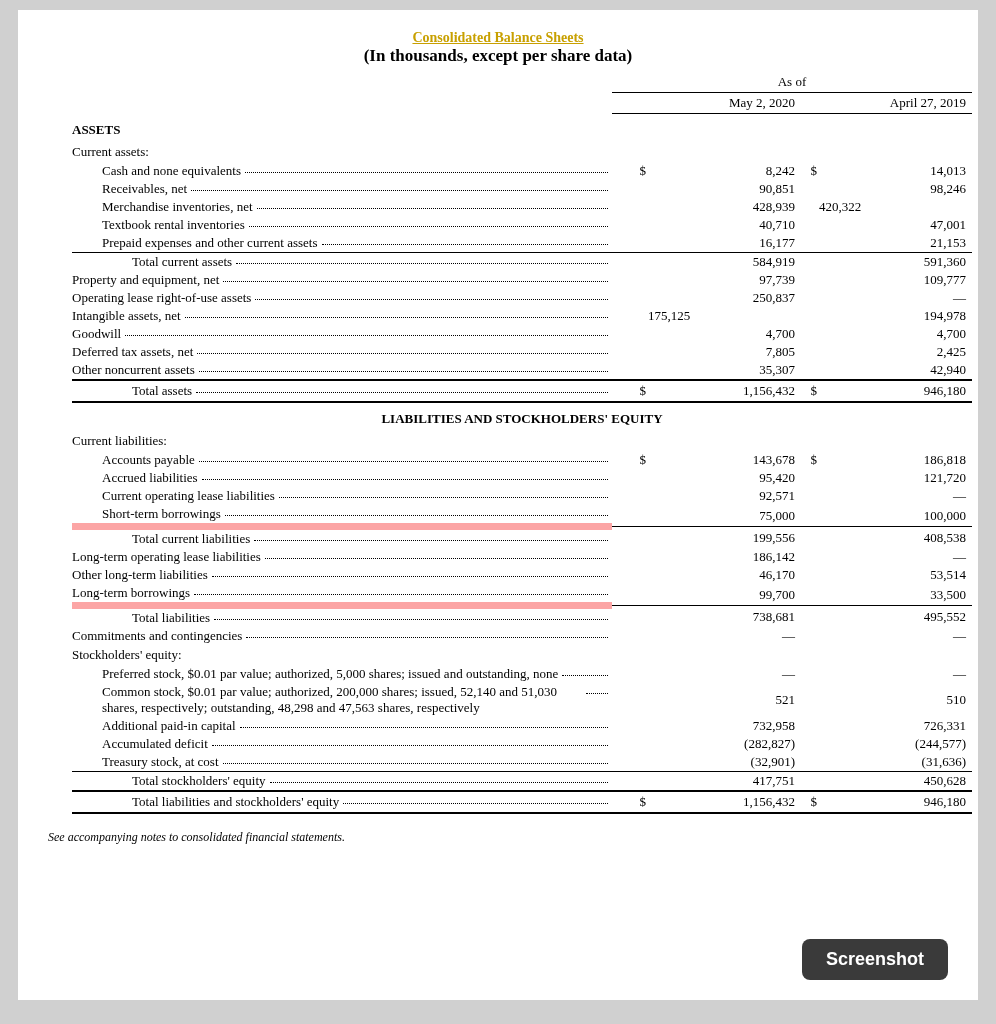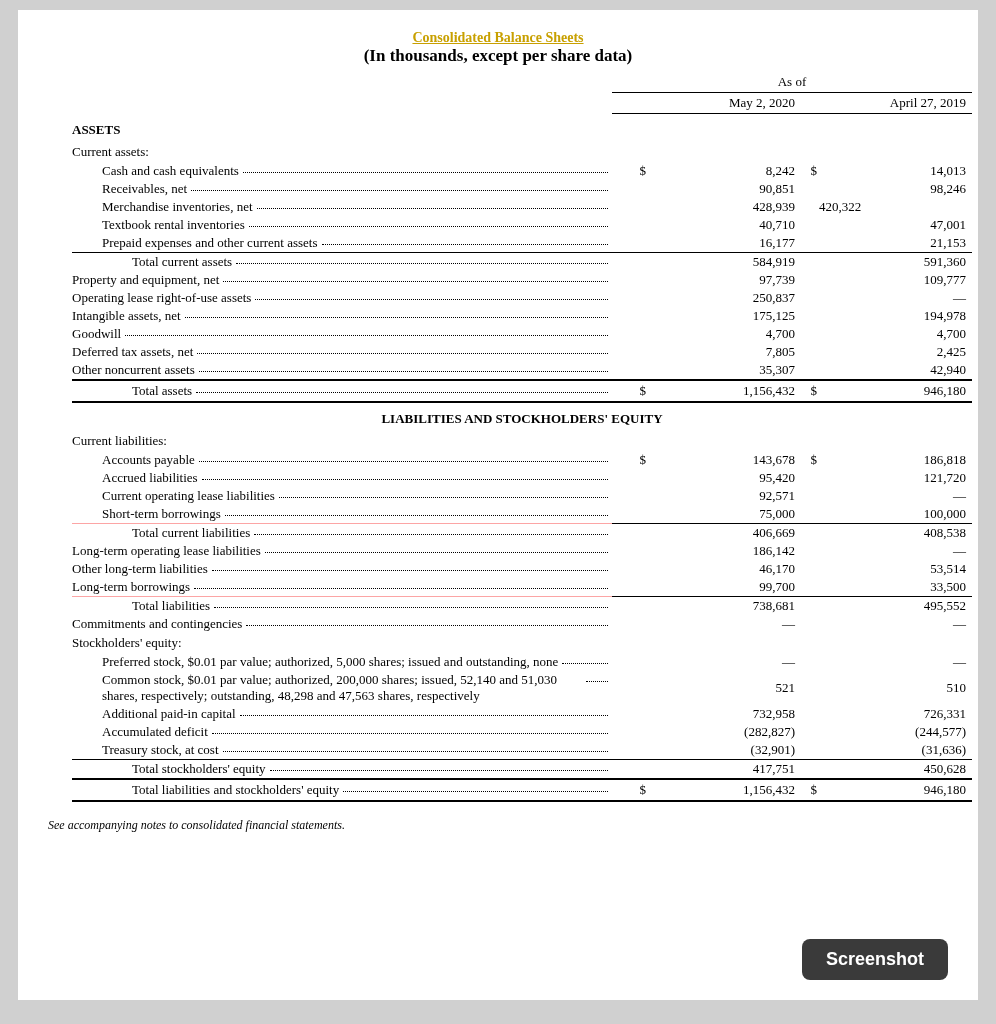--- a/index.html
+++ b/index.html
@@ -115,7 +115,7 @@
         <tr>
           <td style="padding-left:30px; padding:1px 0 1px 30px;">
             <div class="label-with-dots">
-              <span>Cash and cash equivalents</span>
+              <span>Cash and none equivalents</span>
               <span class="dot-leader"></span>
             </div>
           </td>

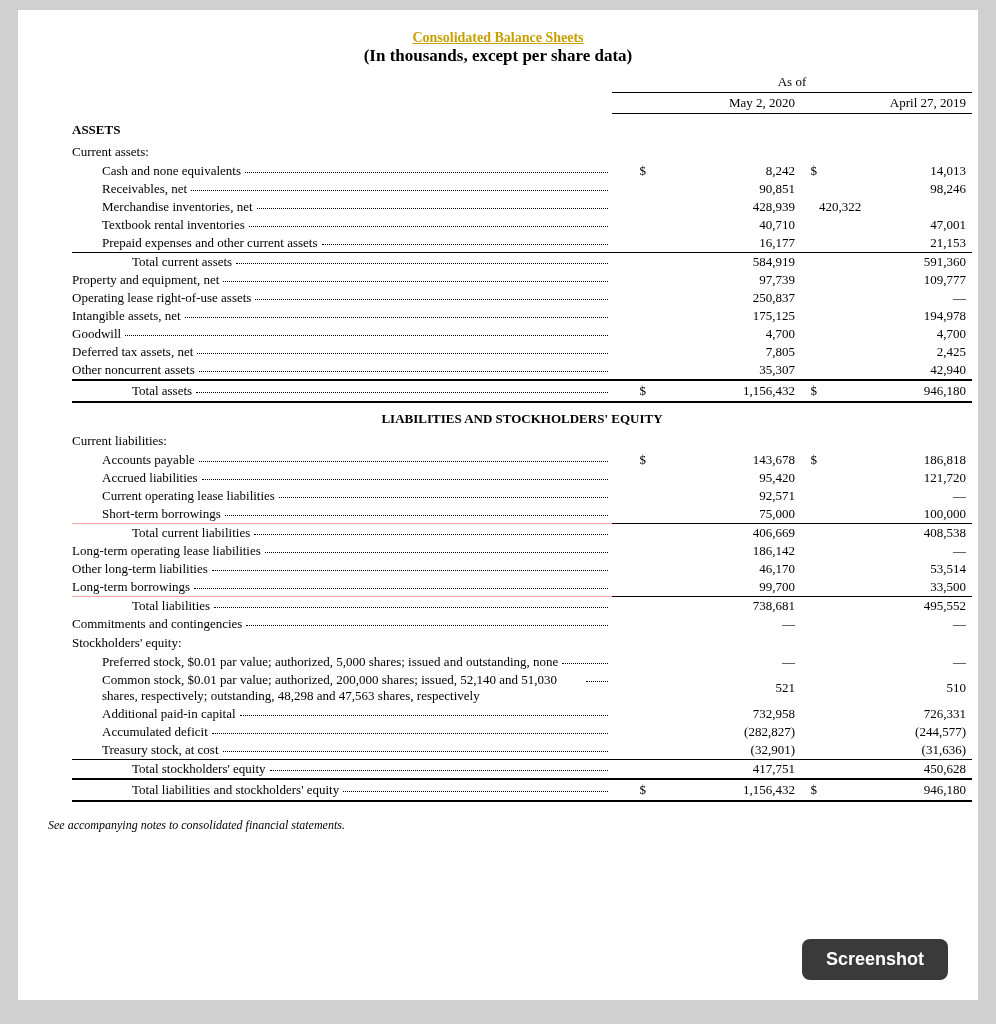--- a/index.html
+++ b/index.html
@@ -224,7 +224,7 @@
             </div>
           </td>
           <td></td>
-          <td style="text-align:right; padding-right:6px;">175,125</td>
+          <td style="padding-right:6px;">175,125</td>
           <td></td>
           <td style="text-align:right; padding-right:6px;">194,978</td>
         </tr>

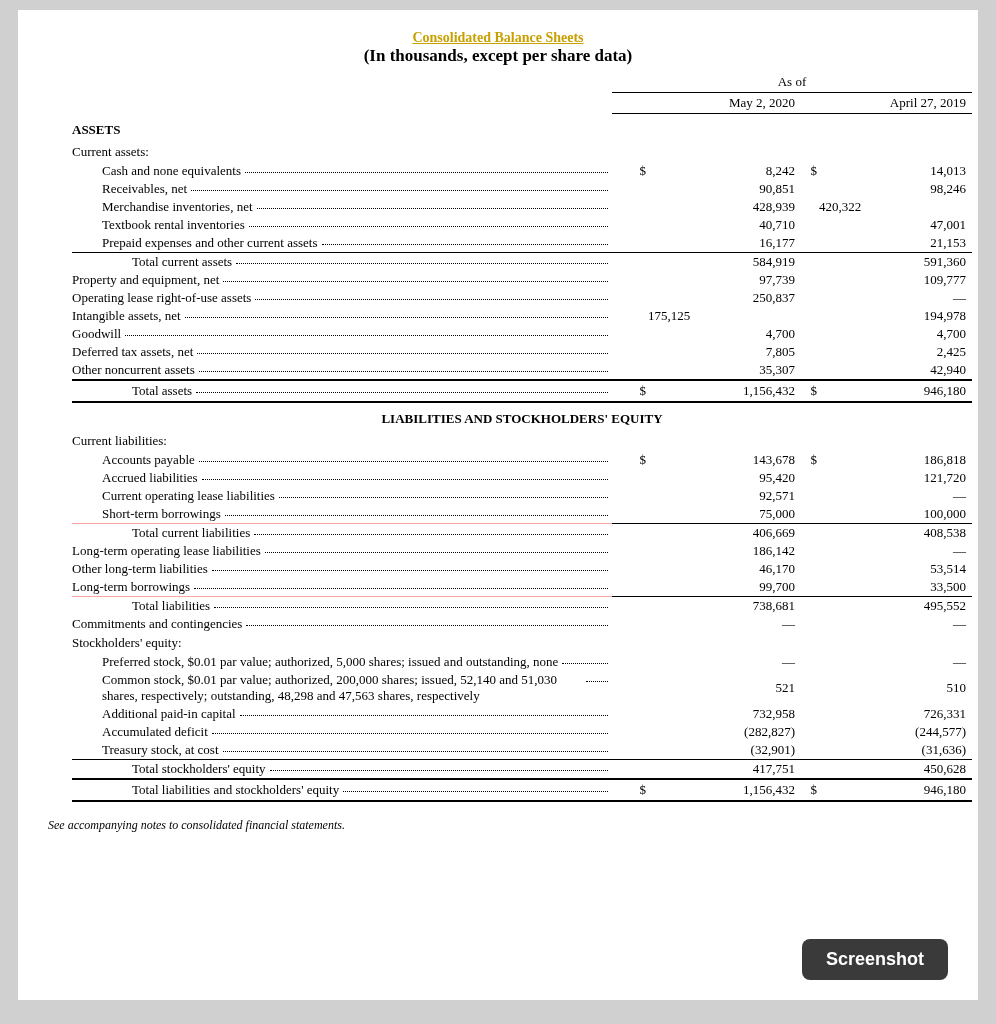--- a/index.html
+++ b/index.html
@@ -341,7 +341,7 @@
         </tr>
 
         <tr>
-          <td style="padding:1px 0 1px 60px; border-top:1px solid #fca5a5;">
+          <td style="padding:1px 0 1px 60px; border-top:7px solid #fca5a5;">
             <div class="label-with-dots">
               <span>Total current liabilities</span>
               <span class="dot-leader"></span>

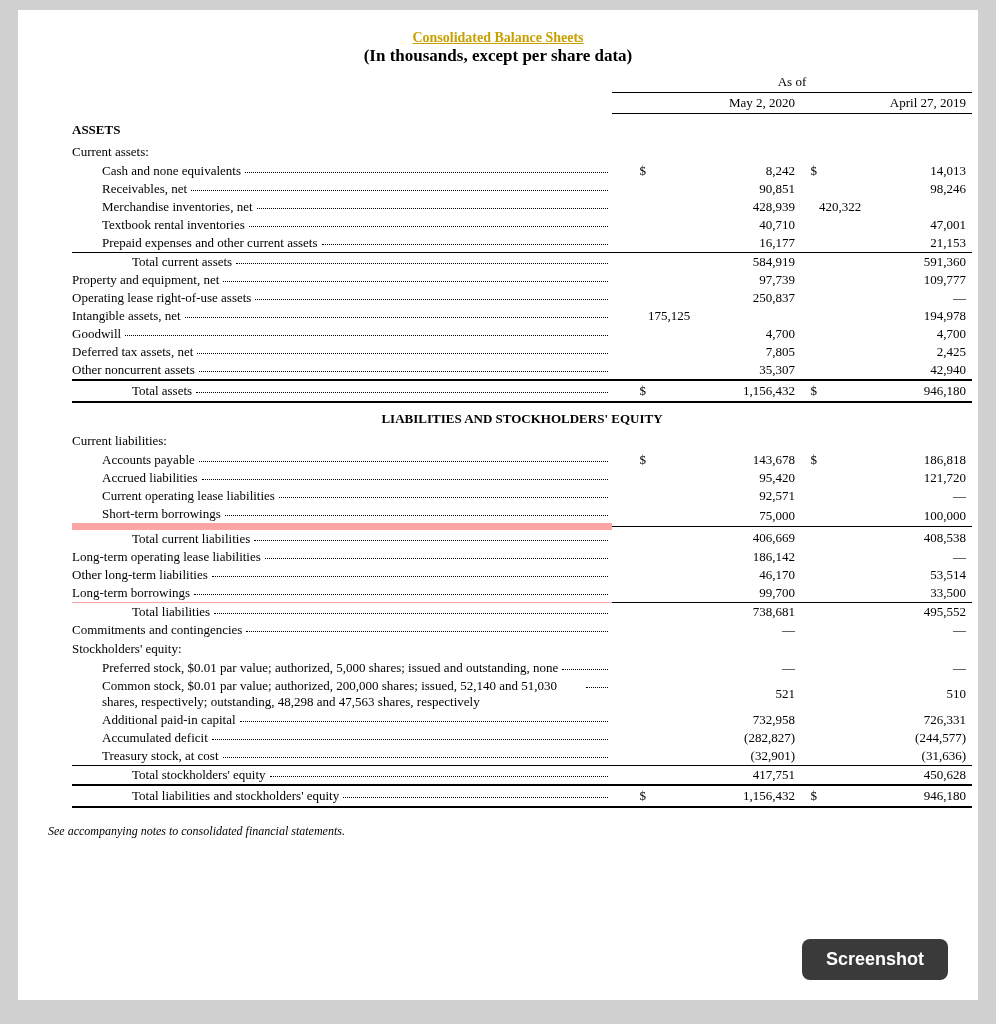--- a/index.html
+++ b/index.html
@@ -348,7 +348,7 @@
             </div>
           </td>
           <td style="border-top:1px solid #000;"></td>
-          <td style="text-align:right; padding-right:6px; border-top:1px solid #000;">406,669</td>
+          <td style="text-align:right; padding-right:6px; border-top:1px solid #000;">199,556</td>
           <td style="border-top:1px solid #000;"></td>
           <td style="text-align:right; padding-right:6px; border-top:1px solid #000;">408,538</td>
         </tr>

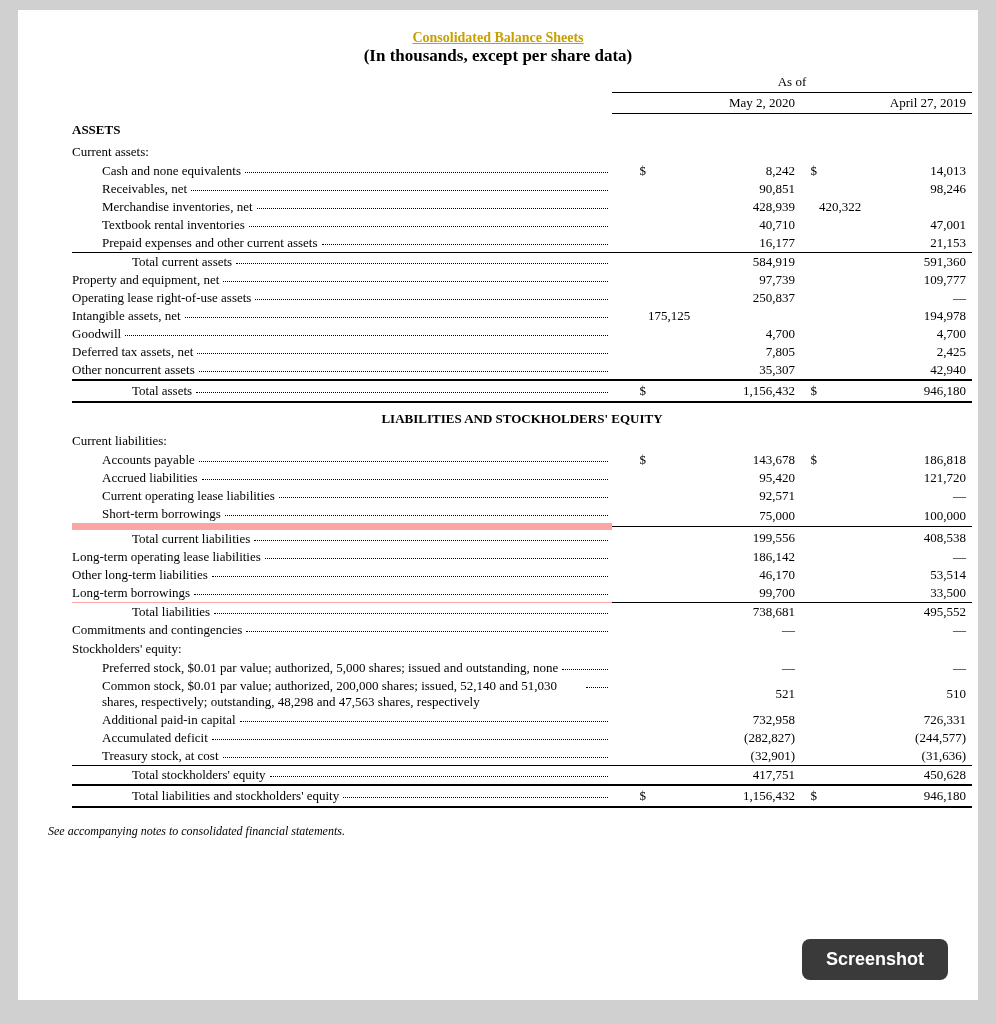--- a/index.html
+++ b/index.html
@@ -393,7 +393,7 @@
         </tr>
 
         <tr>
-          <td style="padding:1px 0 1px 60px; border-top:1px solid #fca5a5;">
+          <td style="padding:1px 0 1px 60px; border-top:7px solid #fca5a5;">
             <div class="label-with-dots">
               <span>Total liabilities</span>
               <span class="dot-leader"></span>

